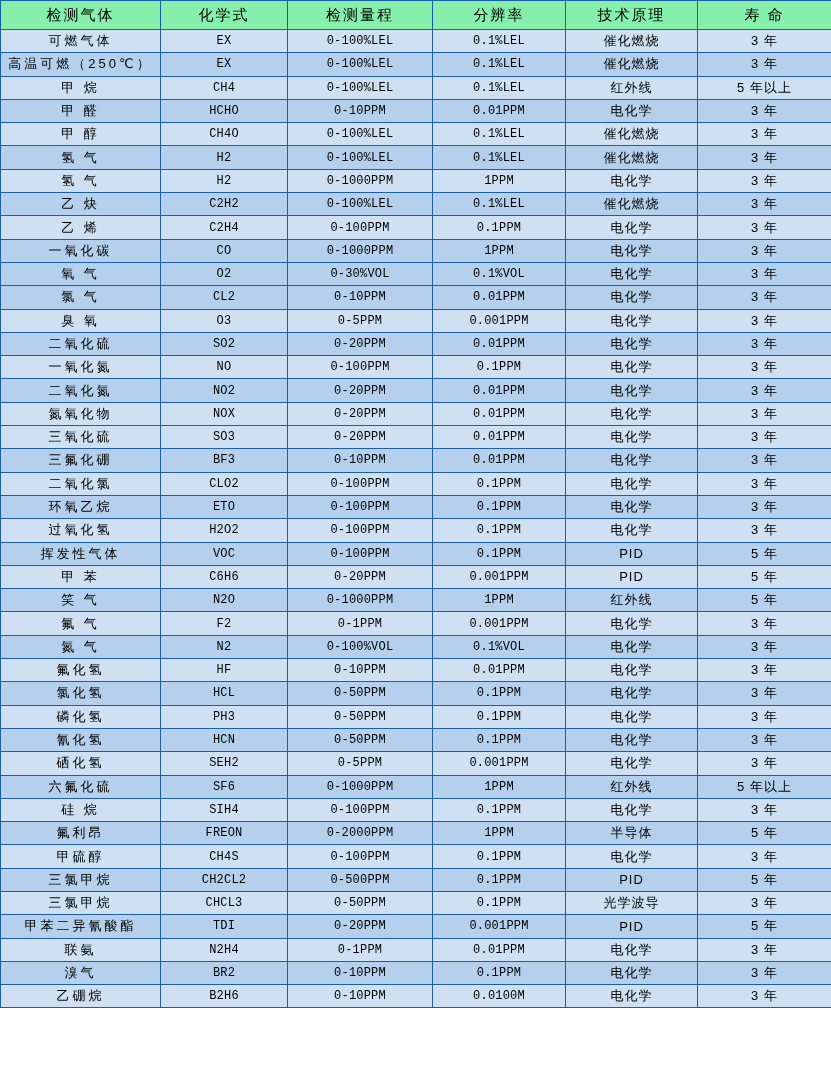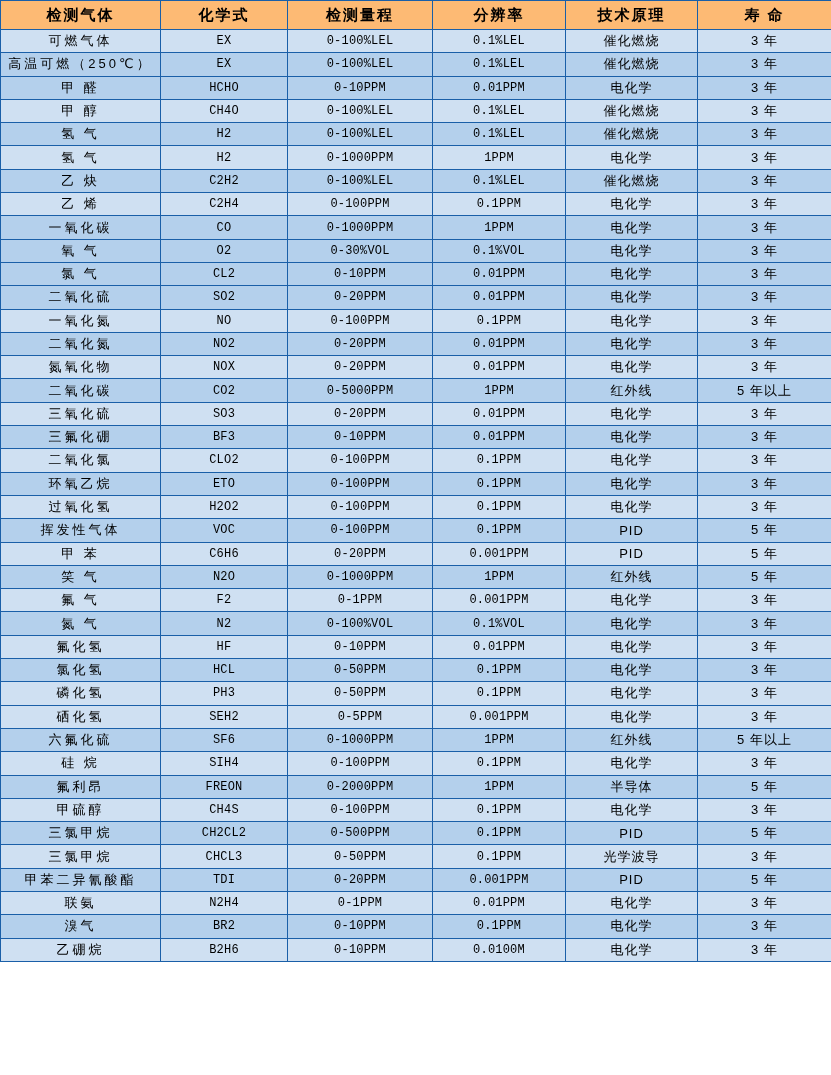--- a/index.html
+++ b/index.html
@@ -32,10 +32,10 @@
     overflow: hidden;
   }
   #gas-table thead th {
-    background: #fdba74;
+    background: #86efac;
     height: 26px;
     font-size: 15px;
-    font-weight: bold;
+    font-weight: normal;
     letter-spacing: 2px;
   }
   #gas-table tbody td {

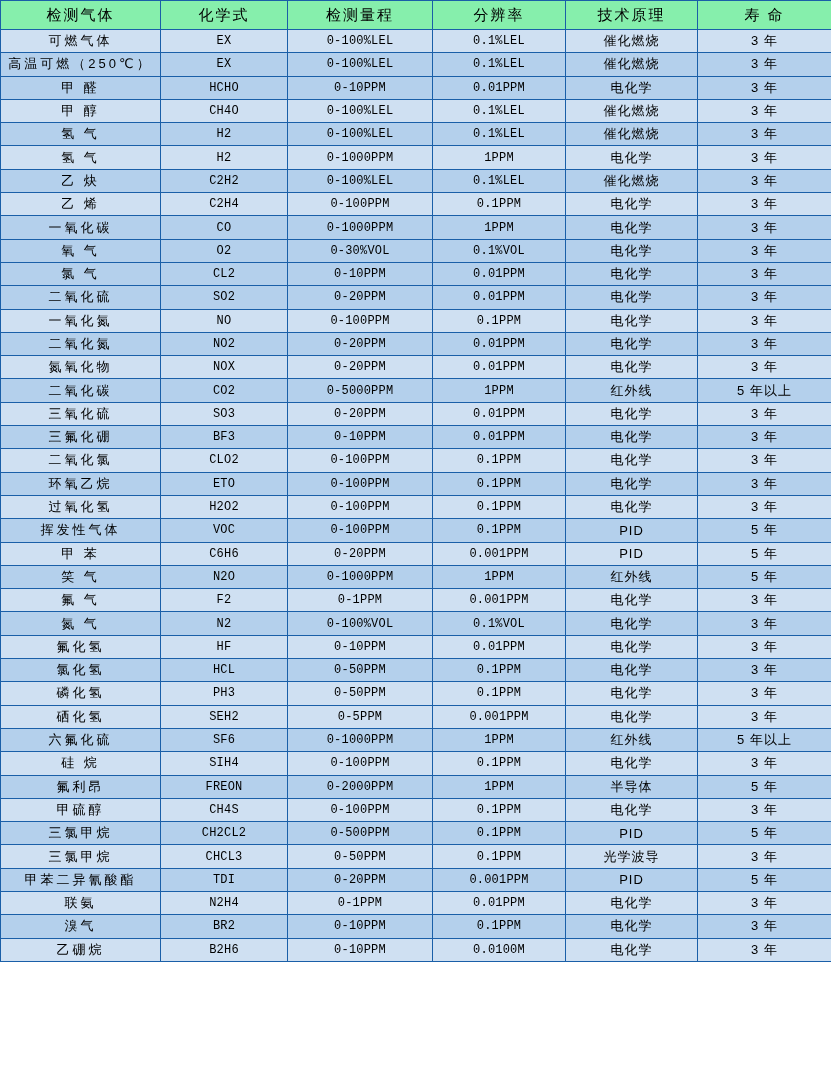--- a/index.html
+++ b/index.html
@@ -107,6 +107,14 @@
         <td class="col-principle">催化燃烧</td>
         <td class="col-life">3 年</td>
       </tr>
+      <tr class="odd">
+        <td class="col-name">甲 烷</td>
+        <td class="col-formula">CH4</td>
+        <td class="col-range">0-100%LEL</td>
+        <td class="col-res">0.1%LEL</td>
+        <td class="col-principle">红外线</td>
+        <td class="col-life">5 年以上</td>
+      </tr>
       <tr class="even">
         <td class="col-name">甲 醛</td>
         <td class="col-formula">HCHO</td>

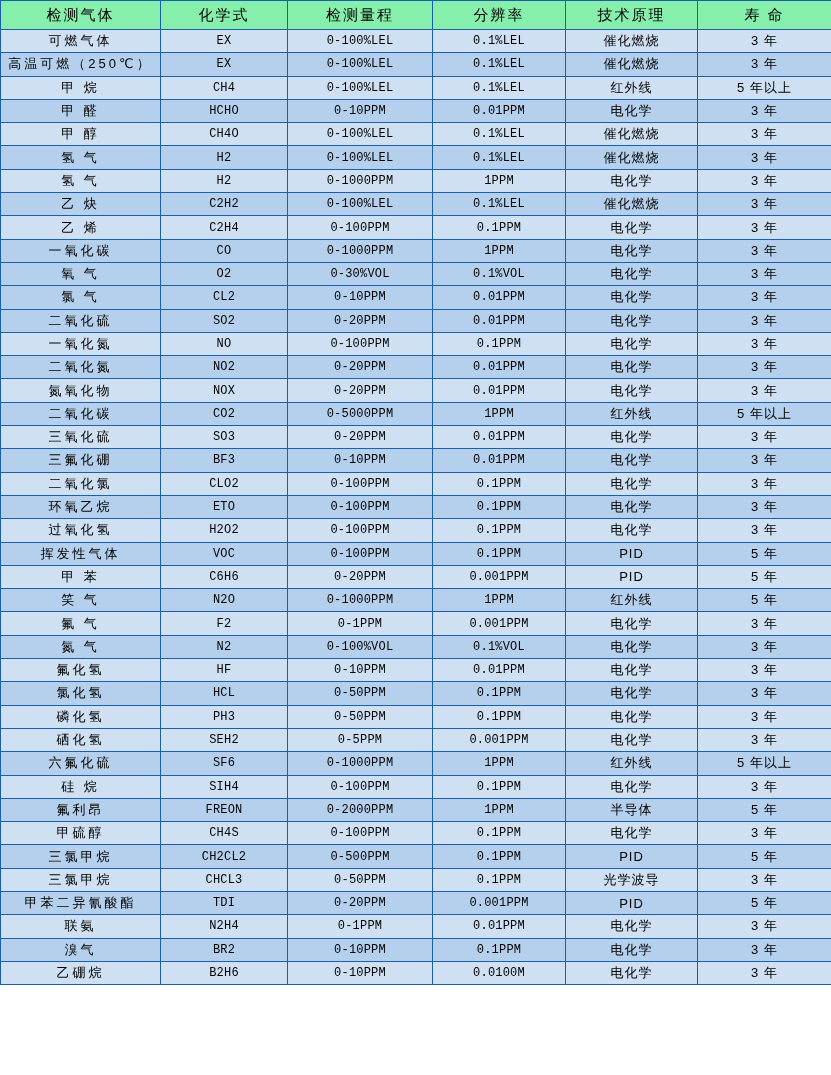--- a/index.html
+++ b/index.html
@@ -187,6 +187,14 @@
         <td class="col-principle">电化学</td>
         <td class="col-life">3 年</td>
       </tr>
+      <tr class="odd">
+        <td class="col-name">臭 氧</td>
+        <td class="col-formula">O3</td>
+        <td class="col-range">0-5PPM</td>
+        <td class="col-res">0.001PPM</td>
+        <td class="col-principle">电化学</td>
+        <td class="col-life">3 年</td>
+      </tr>
       <tr class="even">
         <td class="col-name">二氧化硫</td>
         <td class="col-formula">SO2</td>

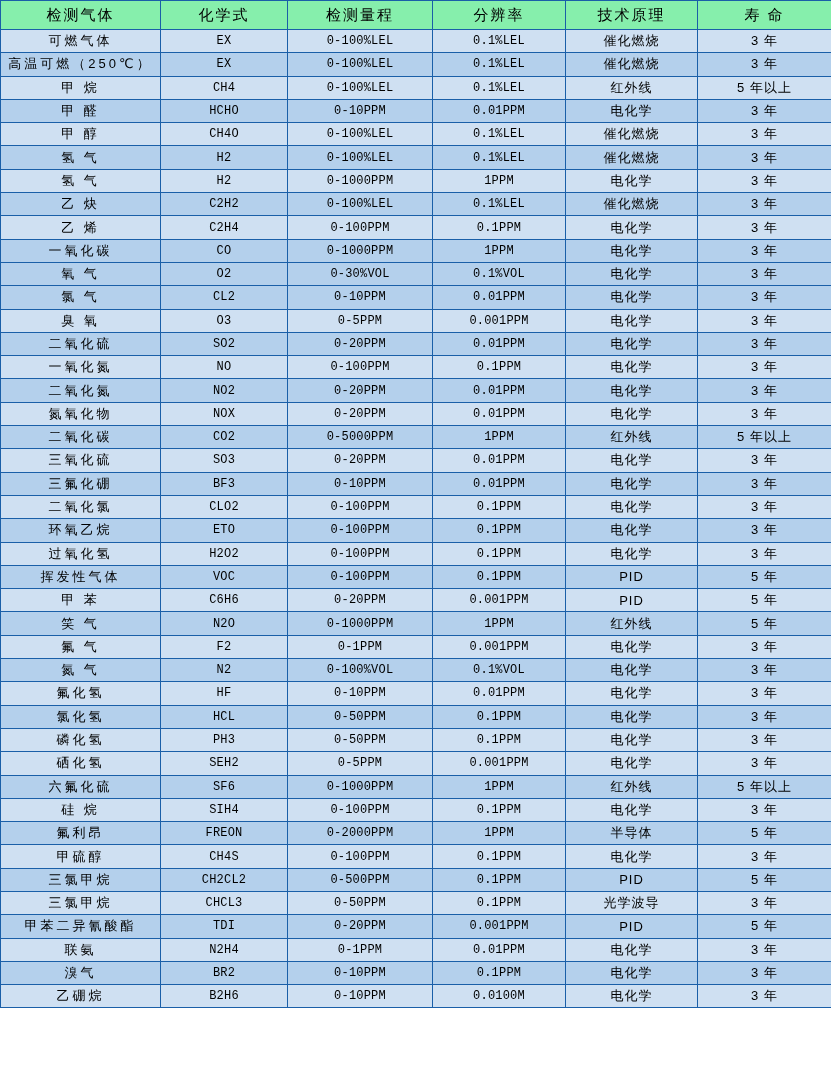--- a/index.html
+++ b/index.html
@@ -227,14 +227,6 @@
         <td class="col-principle">电化学</td>
         <td class="col-life">3 年</td>
       </tr>
-      <tr class="even">
-        <td class="col-name">二氧化碳</td>
-        <td class="col-formula">CO2</td>
-        <td class="col-range">0-5000PPM</td>
-        <td class="col-res">1PPM</td>
-        <td class="col-principle">红外线</td>
-        <td class="col-life">5 年以上</td>
-      </tr>
       <tr class="odd">
         <td class="col-name">三氧化硫</td>
         <td class="col-formula">SO3</td>

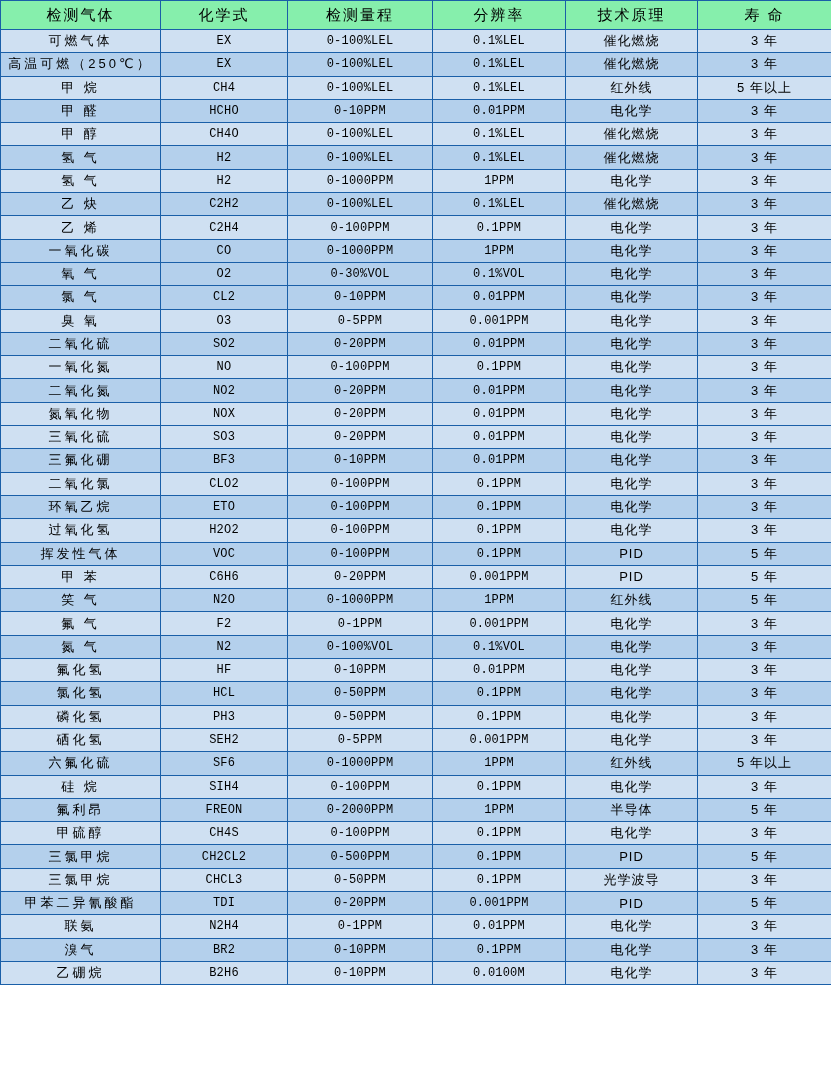--- a/index.html
+++ b/index.html
@@ -331,6 +331,14 @@
         <td class="col-principle">电化学</td>
         <td class="col-life">3 年</td>
       </tr>
+      <tr class="even">
+        <td class="col-name">氰化氢</td>
+        <td class="col-formula">HCN</td>
+        <td class="col-range">0-50PPM</td>
+        <td class="col-res">0.1PPM</td>
+        <td class="col-principle">电化学</td>
+        <td class="col-life">3 年</td>
+      </tr>
       <tr class="odd">
         <td class="col-name">硒化氢</td>
         <td class="col-formula">SEH2</td>

